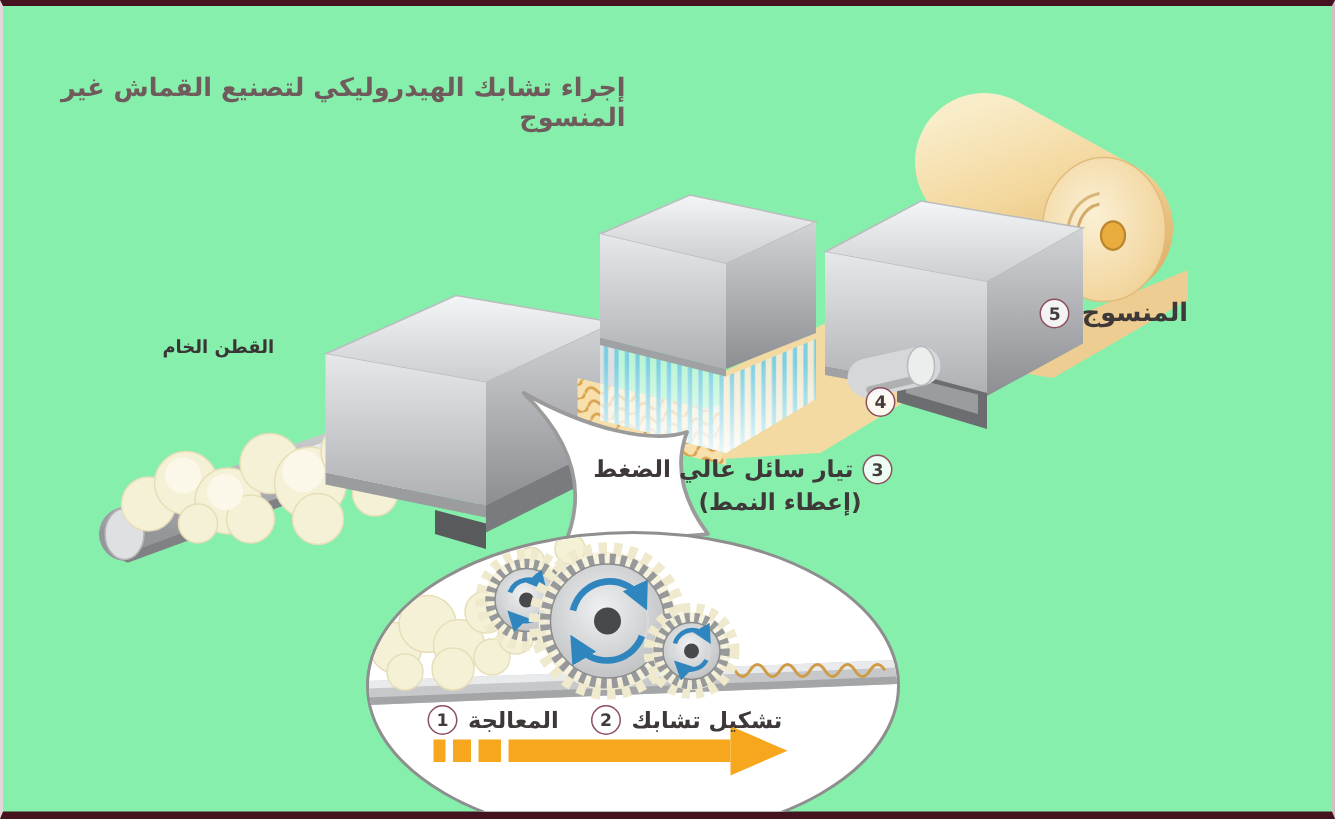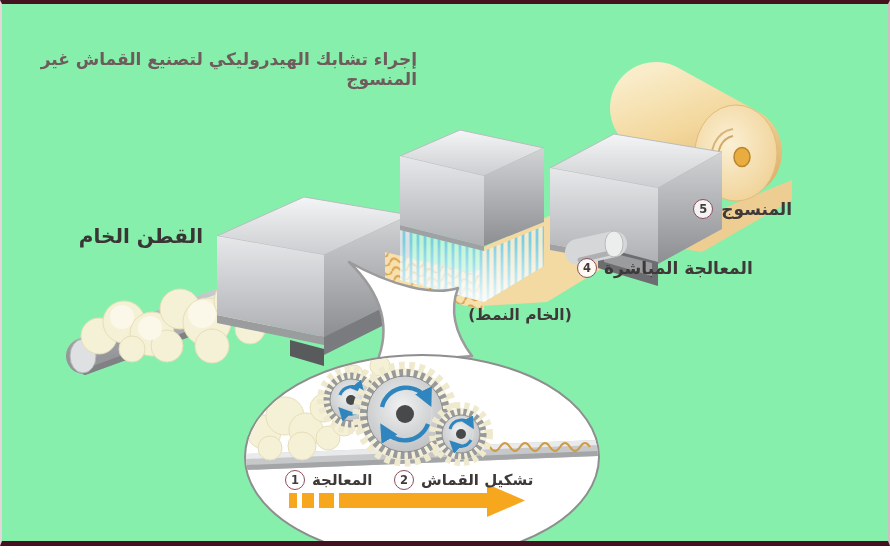--- a/index.html
+++ b/index.html
@@ -16,7 +16,7 @@
     position:absolute;left:35px;top:45px;width:380px;text-align:right;
     direction:rtl;font-size:17px;font-weight:700;color:#6f5b5b;letter-spacing:0;
   }
-  .raw-cotton{left:86px;top:220px;width:115px;text-align:center;font-size:20px;font-weight:700;color:#3a3535;}
+  .raw-cotton{left:86px;top:220px;width:115px;text-align:center;font-size:12px;font-weight:700;color:#3a3535;}
   .steprow{display:flex;align-items:center;gap:7px;}
   .badge{
     display:inline-flex;align-items:center;justify-content:center;flex:0 0 auto;

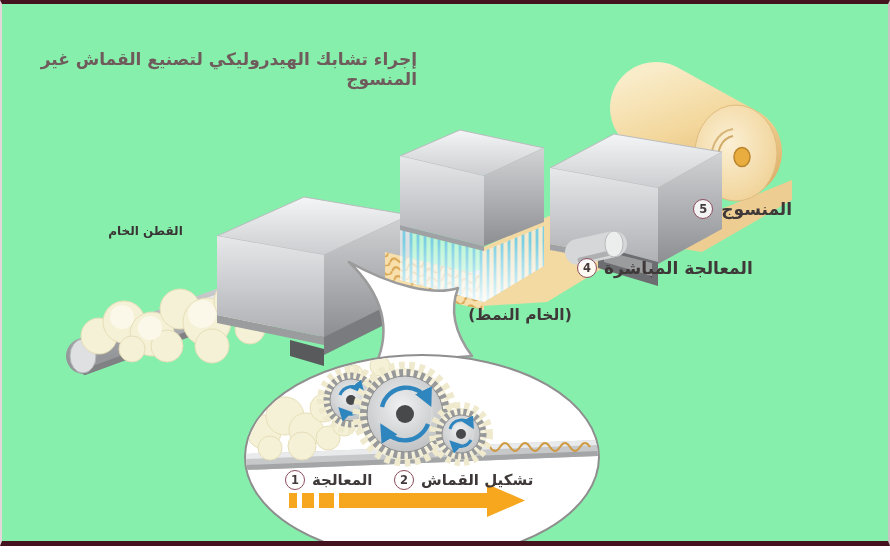--- a/index.html
+++ b/index.html
@@ -274,7 +274,6 @@
 
 <div class="lbl s4 steprow">
   <span class="badge">4</span>
-  <span class="ar">المعالجة المباشرة</span>
 </div>
 
 <div class="lbl s3">

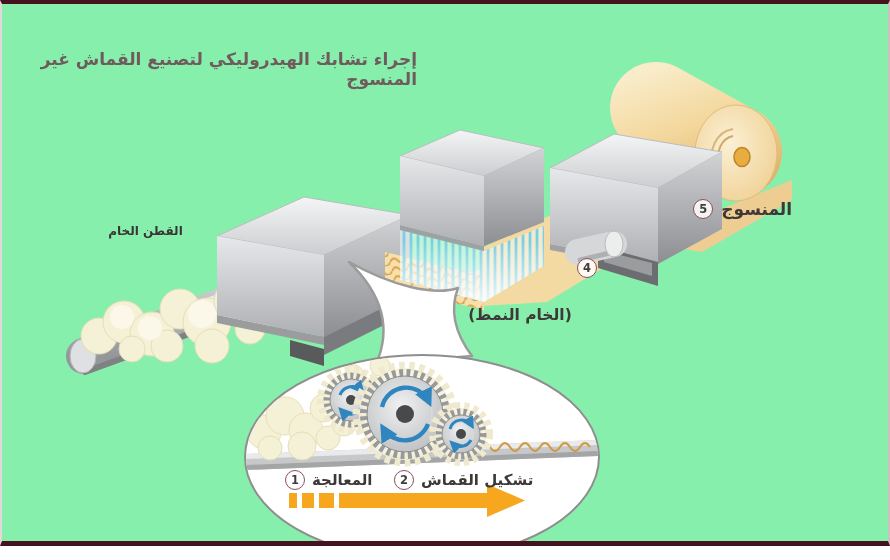--- a/index.html
+++ b/index.html
@@ -277,6 +277,10 @@
 </div>
 
 <div class="lbl s3">
+  <div class="r1">
+    <span class="ar">تيار سائل عالي الضغط</span>
+    <span class="badge">3</span>
+  </div>
   <div class="r2 ar">(الخام النمط)</div>
 </div>
 

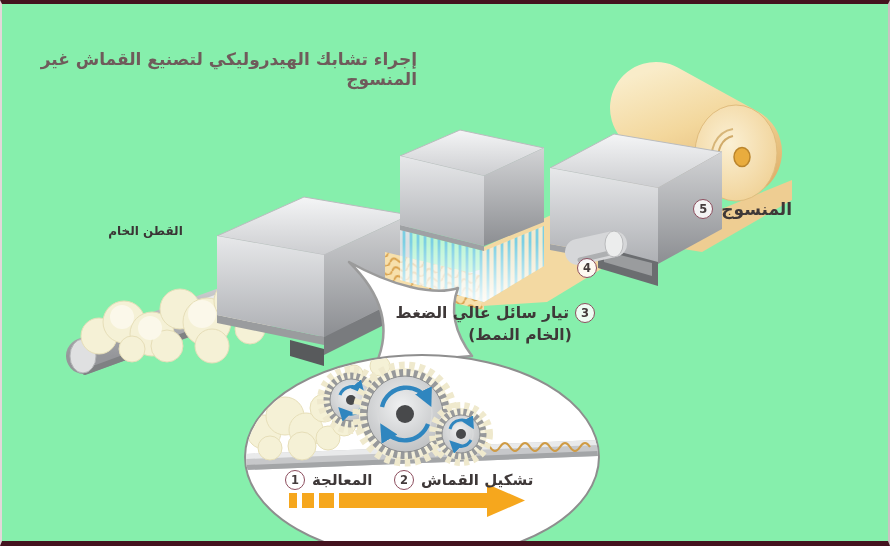--- a/index.html
+++ b/index.html
@@ -281,7 +281,7 @@
     <span class="ar">تيار سائل عالي الضغط</span>
     <span class="badge">3</span>
   </div>
-  <div class="r2 ar">(الخام النمط)</div>
+  <div class="r2 ar">(إعطاء النمط)</div>
 </div>
 
 <div class="lbl g1 steprow lens-step">

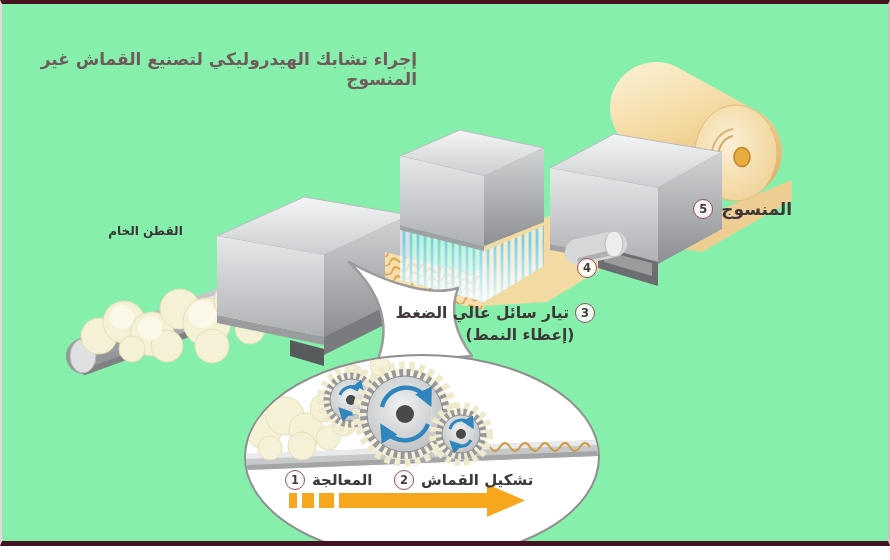--- a/index.html
+++ b/index.html
@@ -291,7 +291,7 @@
 
 <div class="lbl g2 steprow lens-step">
   <span class="badge">2</span>
-  <span class="ar">تشكيل القماش</span>
+  <span class="ar">تشكيل تشابك</span>
 </div>
 
 </div>

